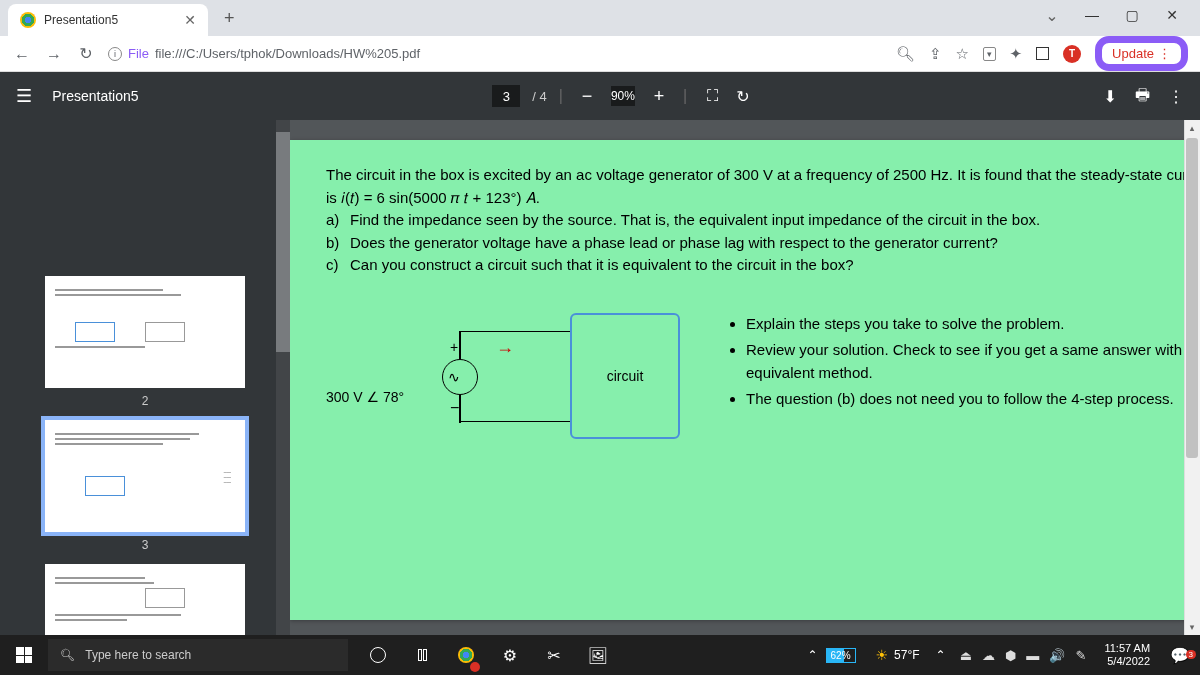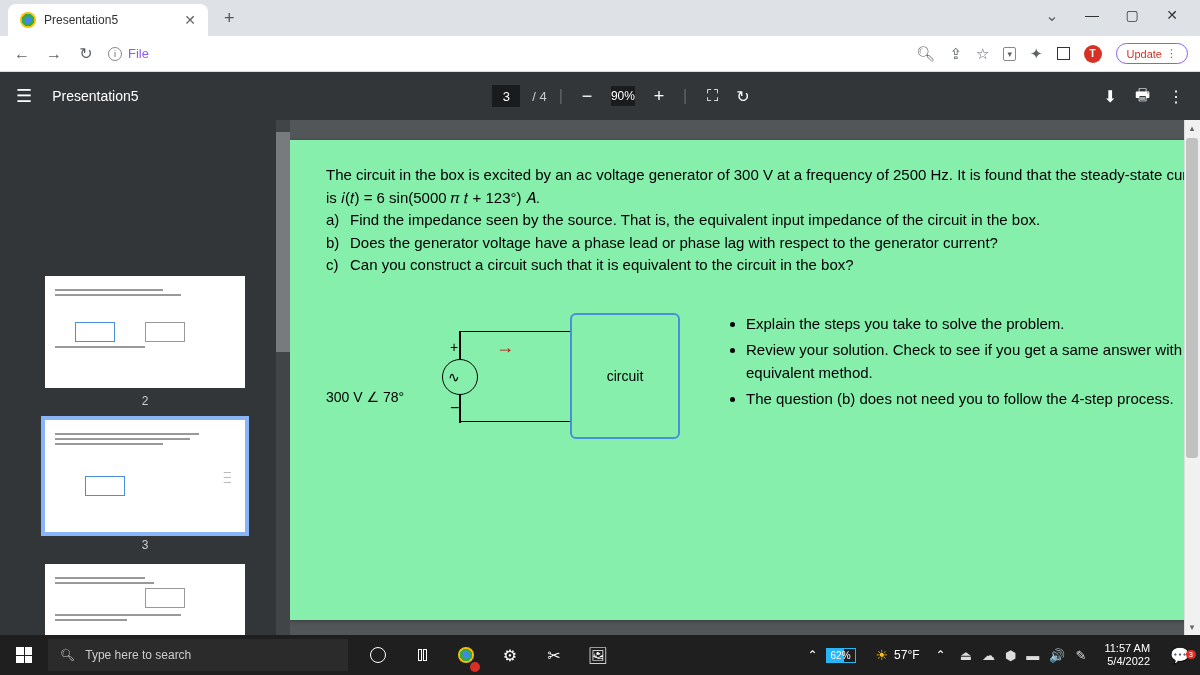--- a/index.html
+++ b/index.html
@@ -126,6 +126,7 @@
   <div class="url-bar">
     <span class="url-info">i</span>
     <span class="url-file">File</span>
+    <span class="url-path">file:///C:/Users/tphok/Downloads/HW%205.pdf</span>
   </div>
   <div class="addr-icons">
     <span>🔍︎</span>

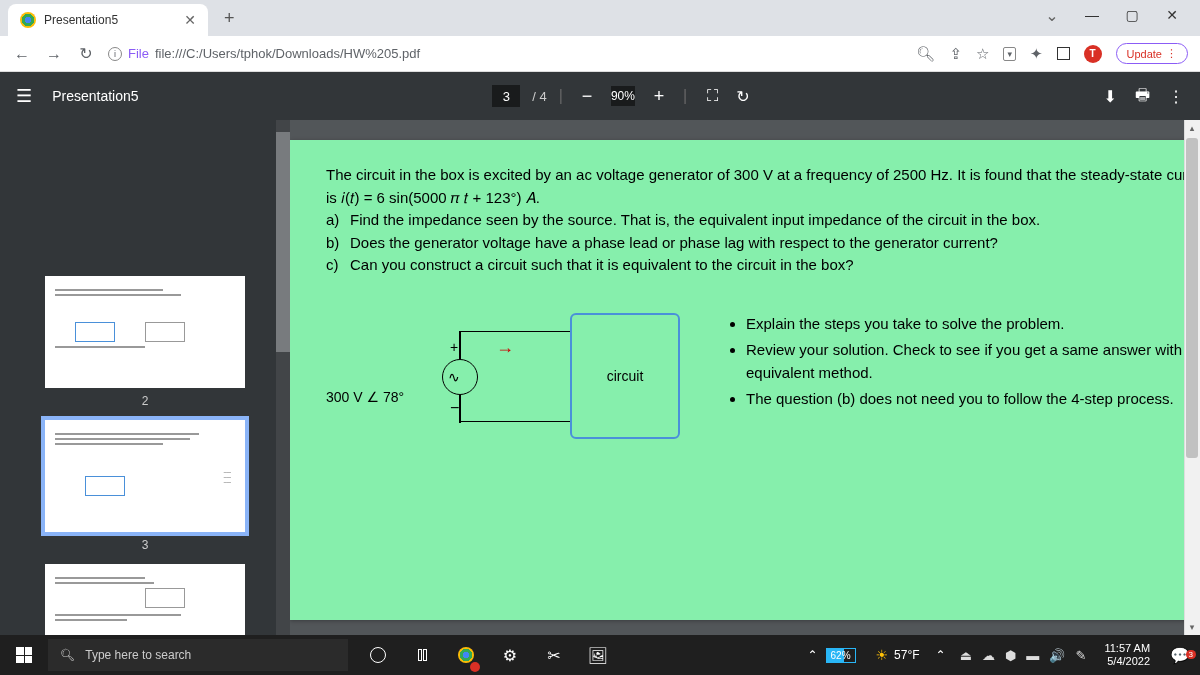--- a/index.html
+++ b/index.html
@@ -25,7 +25,7 @@
 .reader-icon { border: 1px solid #888; border-radius: 2px; padding: 1px 3px; font-size: 9px; }
 .ext-square { width: 13px; height: 13px; border: 1.5px solid #333; }
 .profile-badge { width: 18px; height: 18px; border-radius: 50%; background: #d93025; color: #fff; font-size: 10px; display: flex; align-items: center; justify-content: center; font-weight: bold; }
-.update-btn { border: 1px solid #8b5cf6; color: #d93025; border-radius: 14px; padding: 3px 10px; font-size: 11px; display: flex; align-items: center; gap: 4px; }
+.update-btn { border: 7px solid #8b5cf6; color: #d93025; border-radius: 14px; padding: 3px 10px; font-size: 13px; display: flex; align-items: center; gap: 4px; }
 
 .pdf-header { height: 48px; background: #323639; color: #fff; display: flex; align-items: center; padding: 0 16px; }
 .hamburger { font-size: 18px; margin-right: 20px; }

